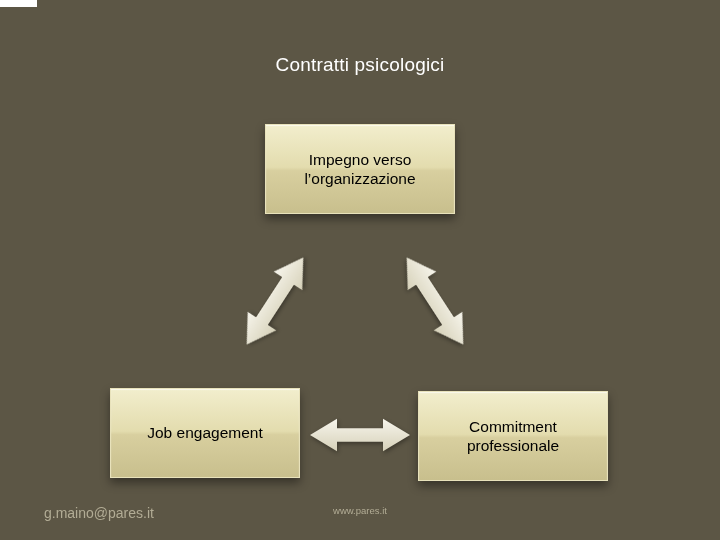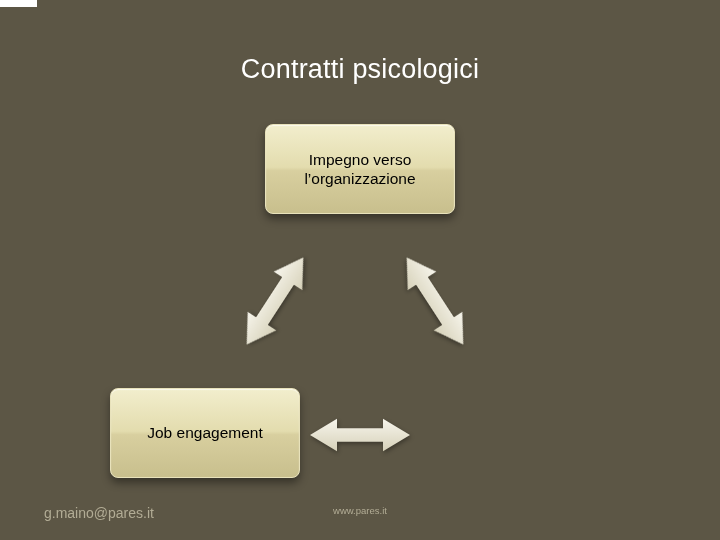--- a/index.html
+++ b/index.html
@@ -37,7 +37,7 @@
     width: 100%;
     text-align: center;
     color: var(--title-text);
-    font-size: 27px;
+    font-size: 19px;
     font-weight: 400;
     letter-spacing: 0.2px;
   }

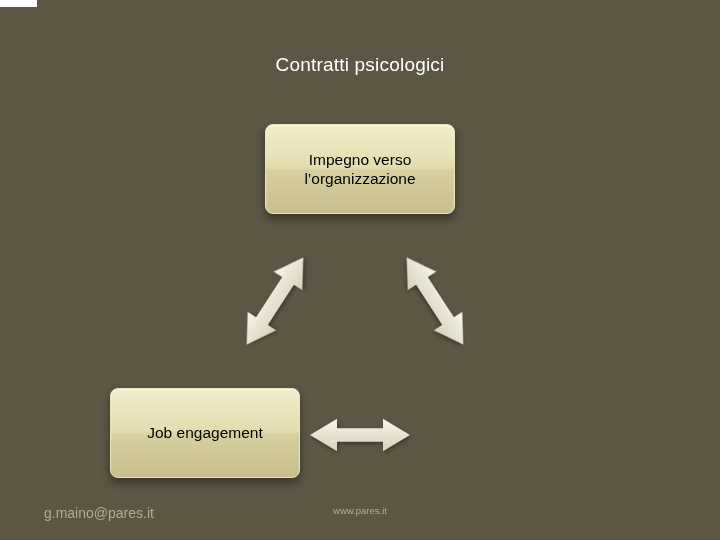--- a/index.html
+++ b/index.html
@@ -47,7 +47,7 @@
     height: 90px;
     box-sizing: border-box;
     padding: 0 18px;
-    border-radius: 8px;
+    border-radius: 0;
     border: 1px solid var(--node-border);
     background: linear-gradient(to bottom,
       var(--node-fill-top) 0%,

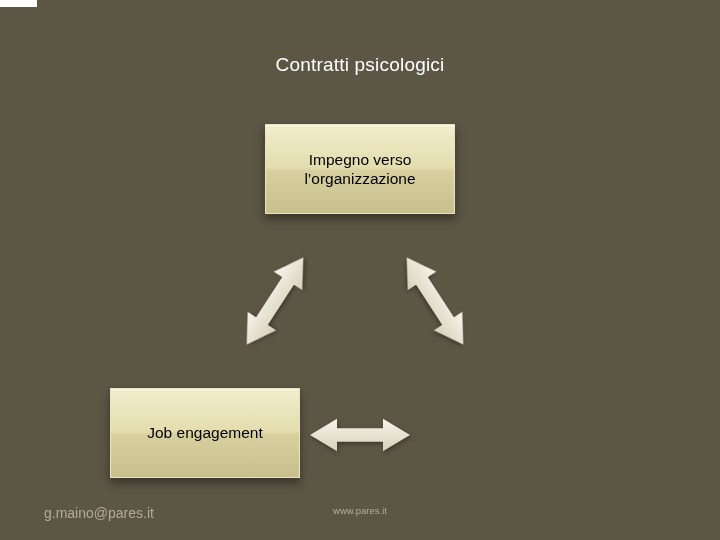--- a/index.html
+++ b/index.html
@@ -107,6 +107,9 @@
     <span>Job engagement</span>
   </div>
 
+  <div class="node node-right">
+    <span>Commitment professionale</span>
+  </div>
 
   <svg class="arrow arrow-left-diag" viewBox="0 0 100 40" preserveAspectRatio="none">
     <defs>

